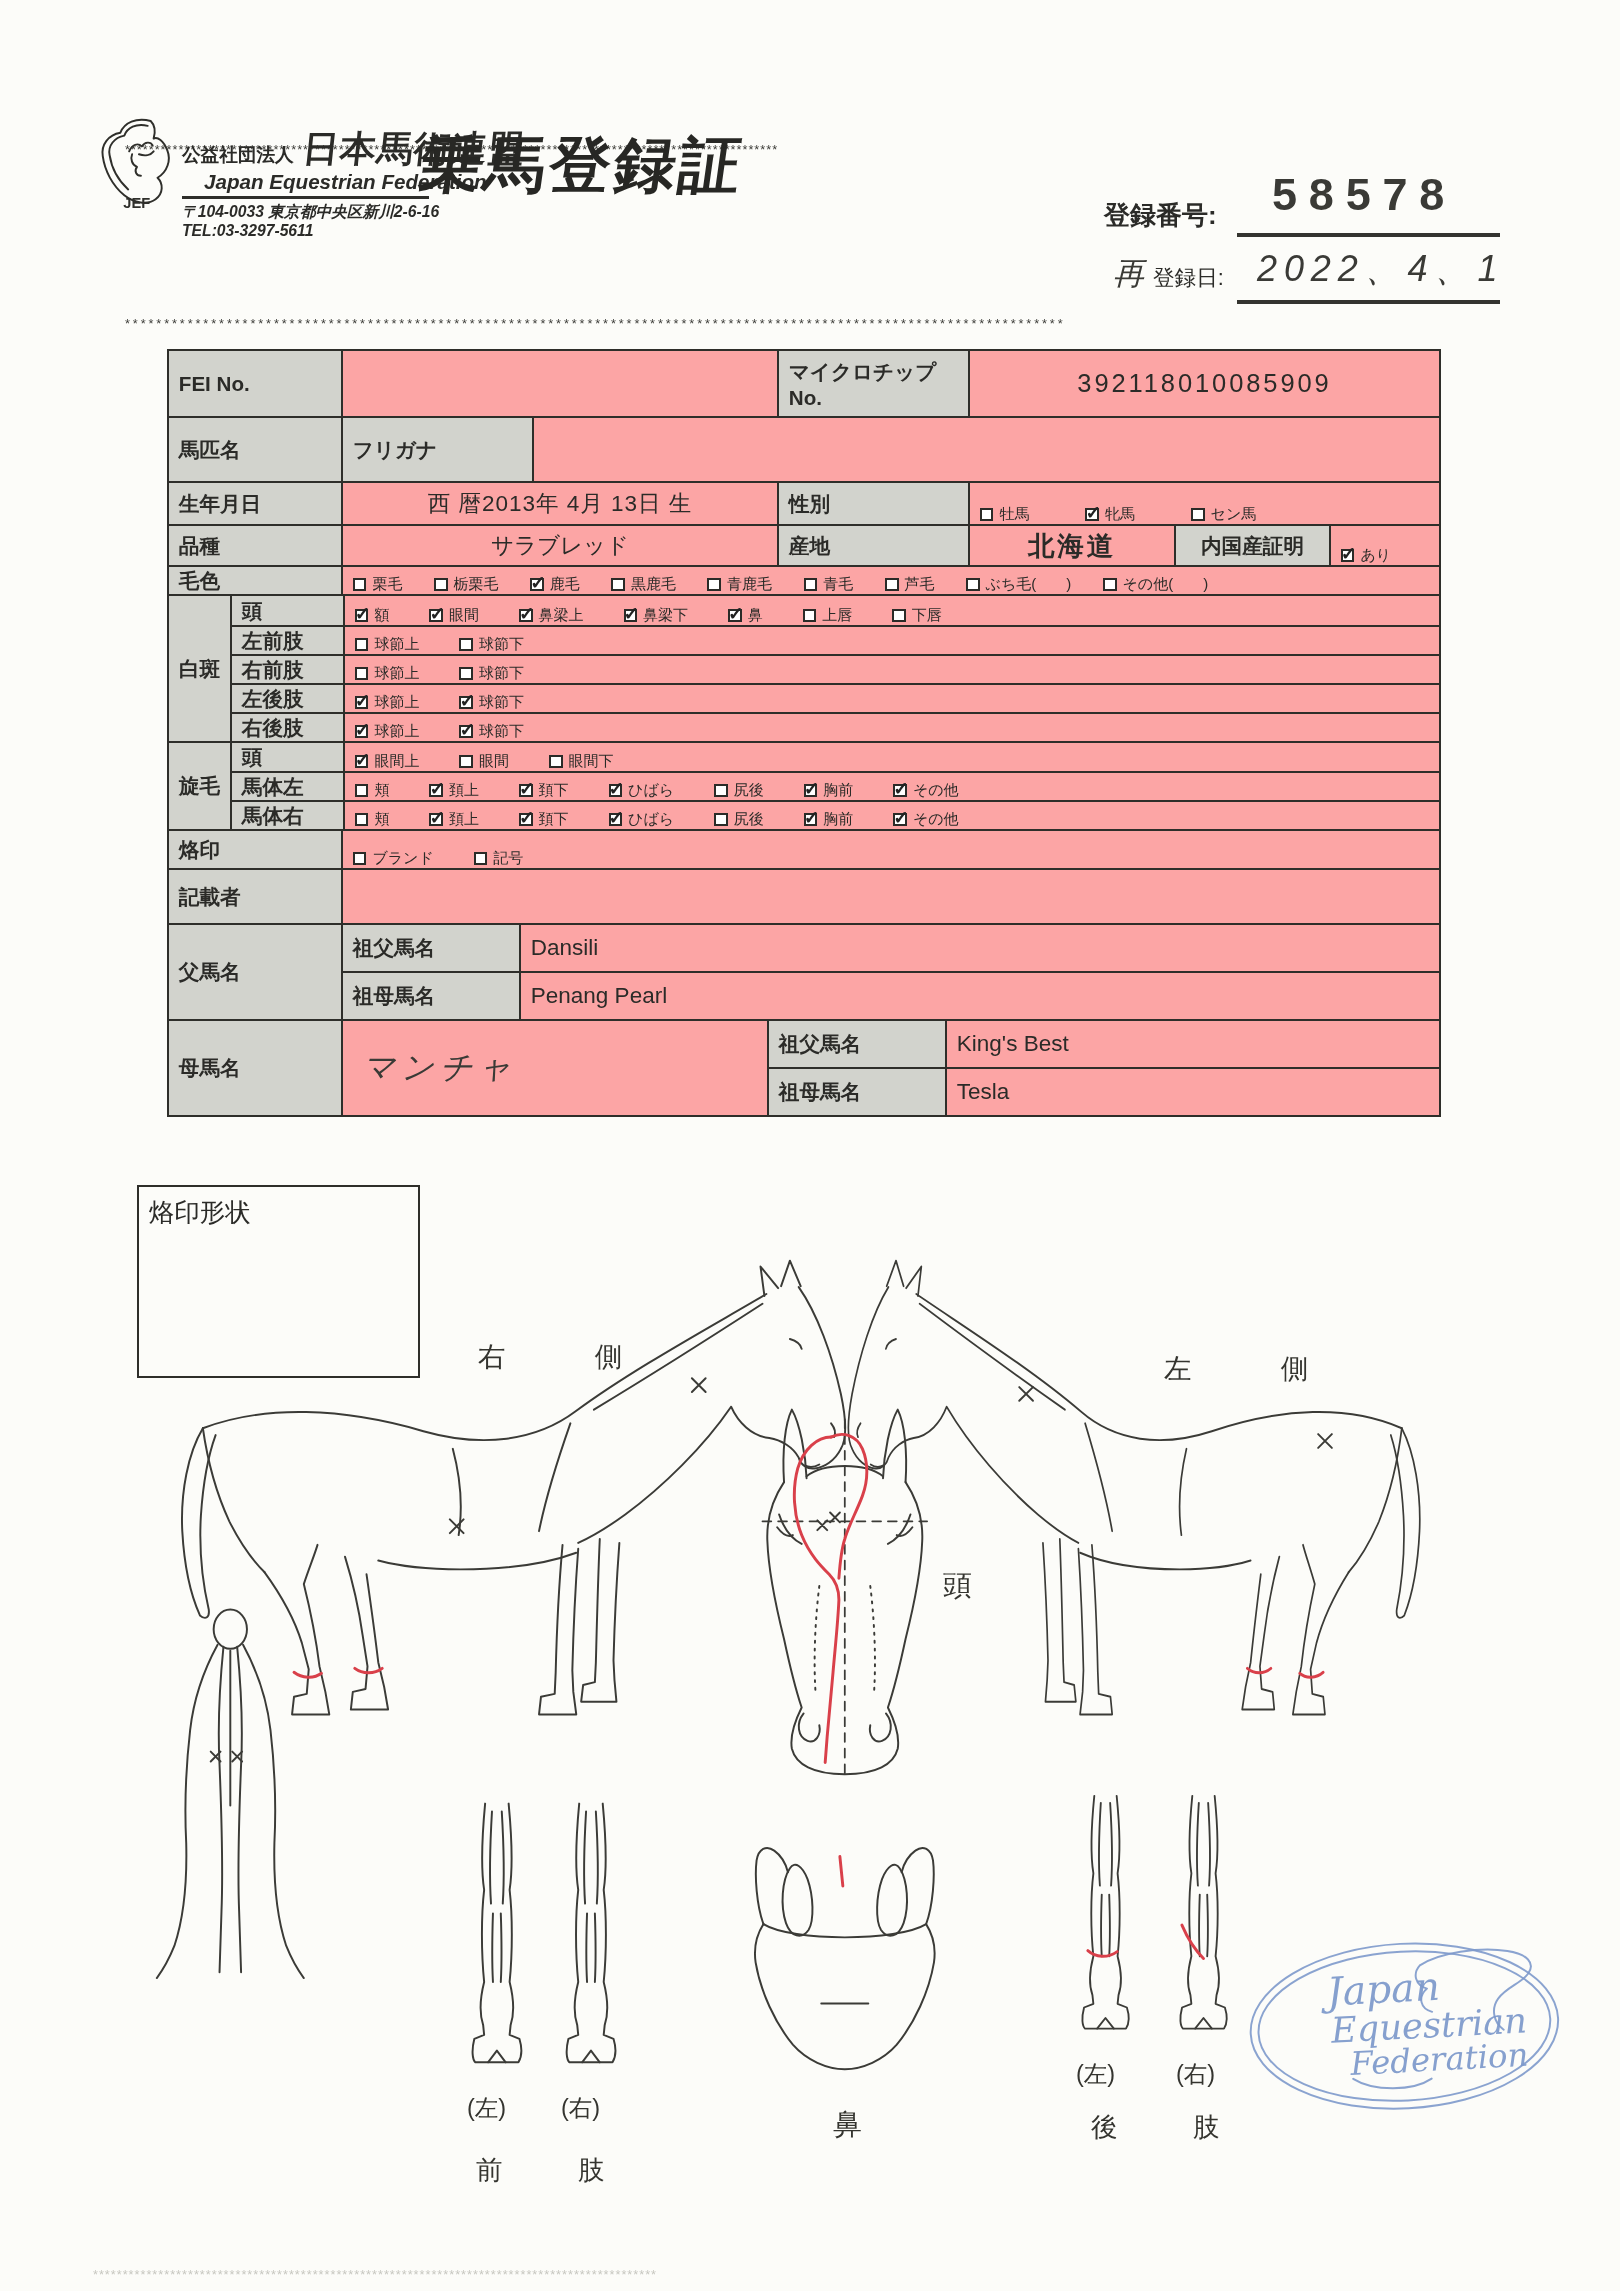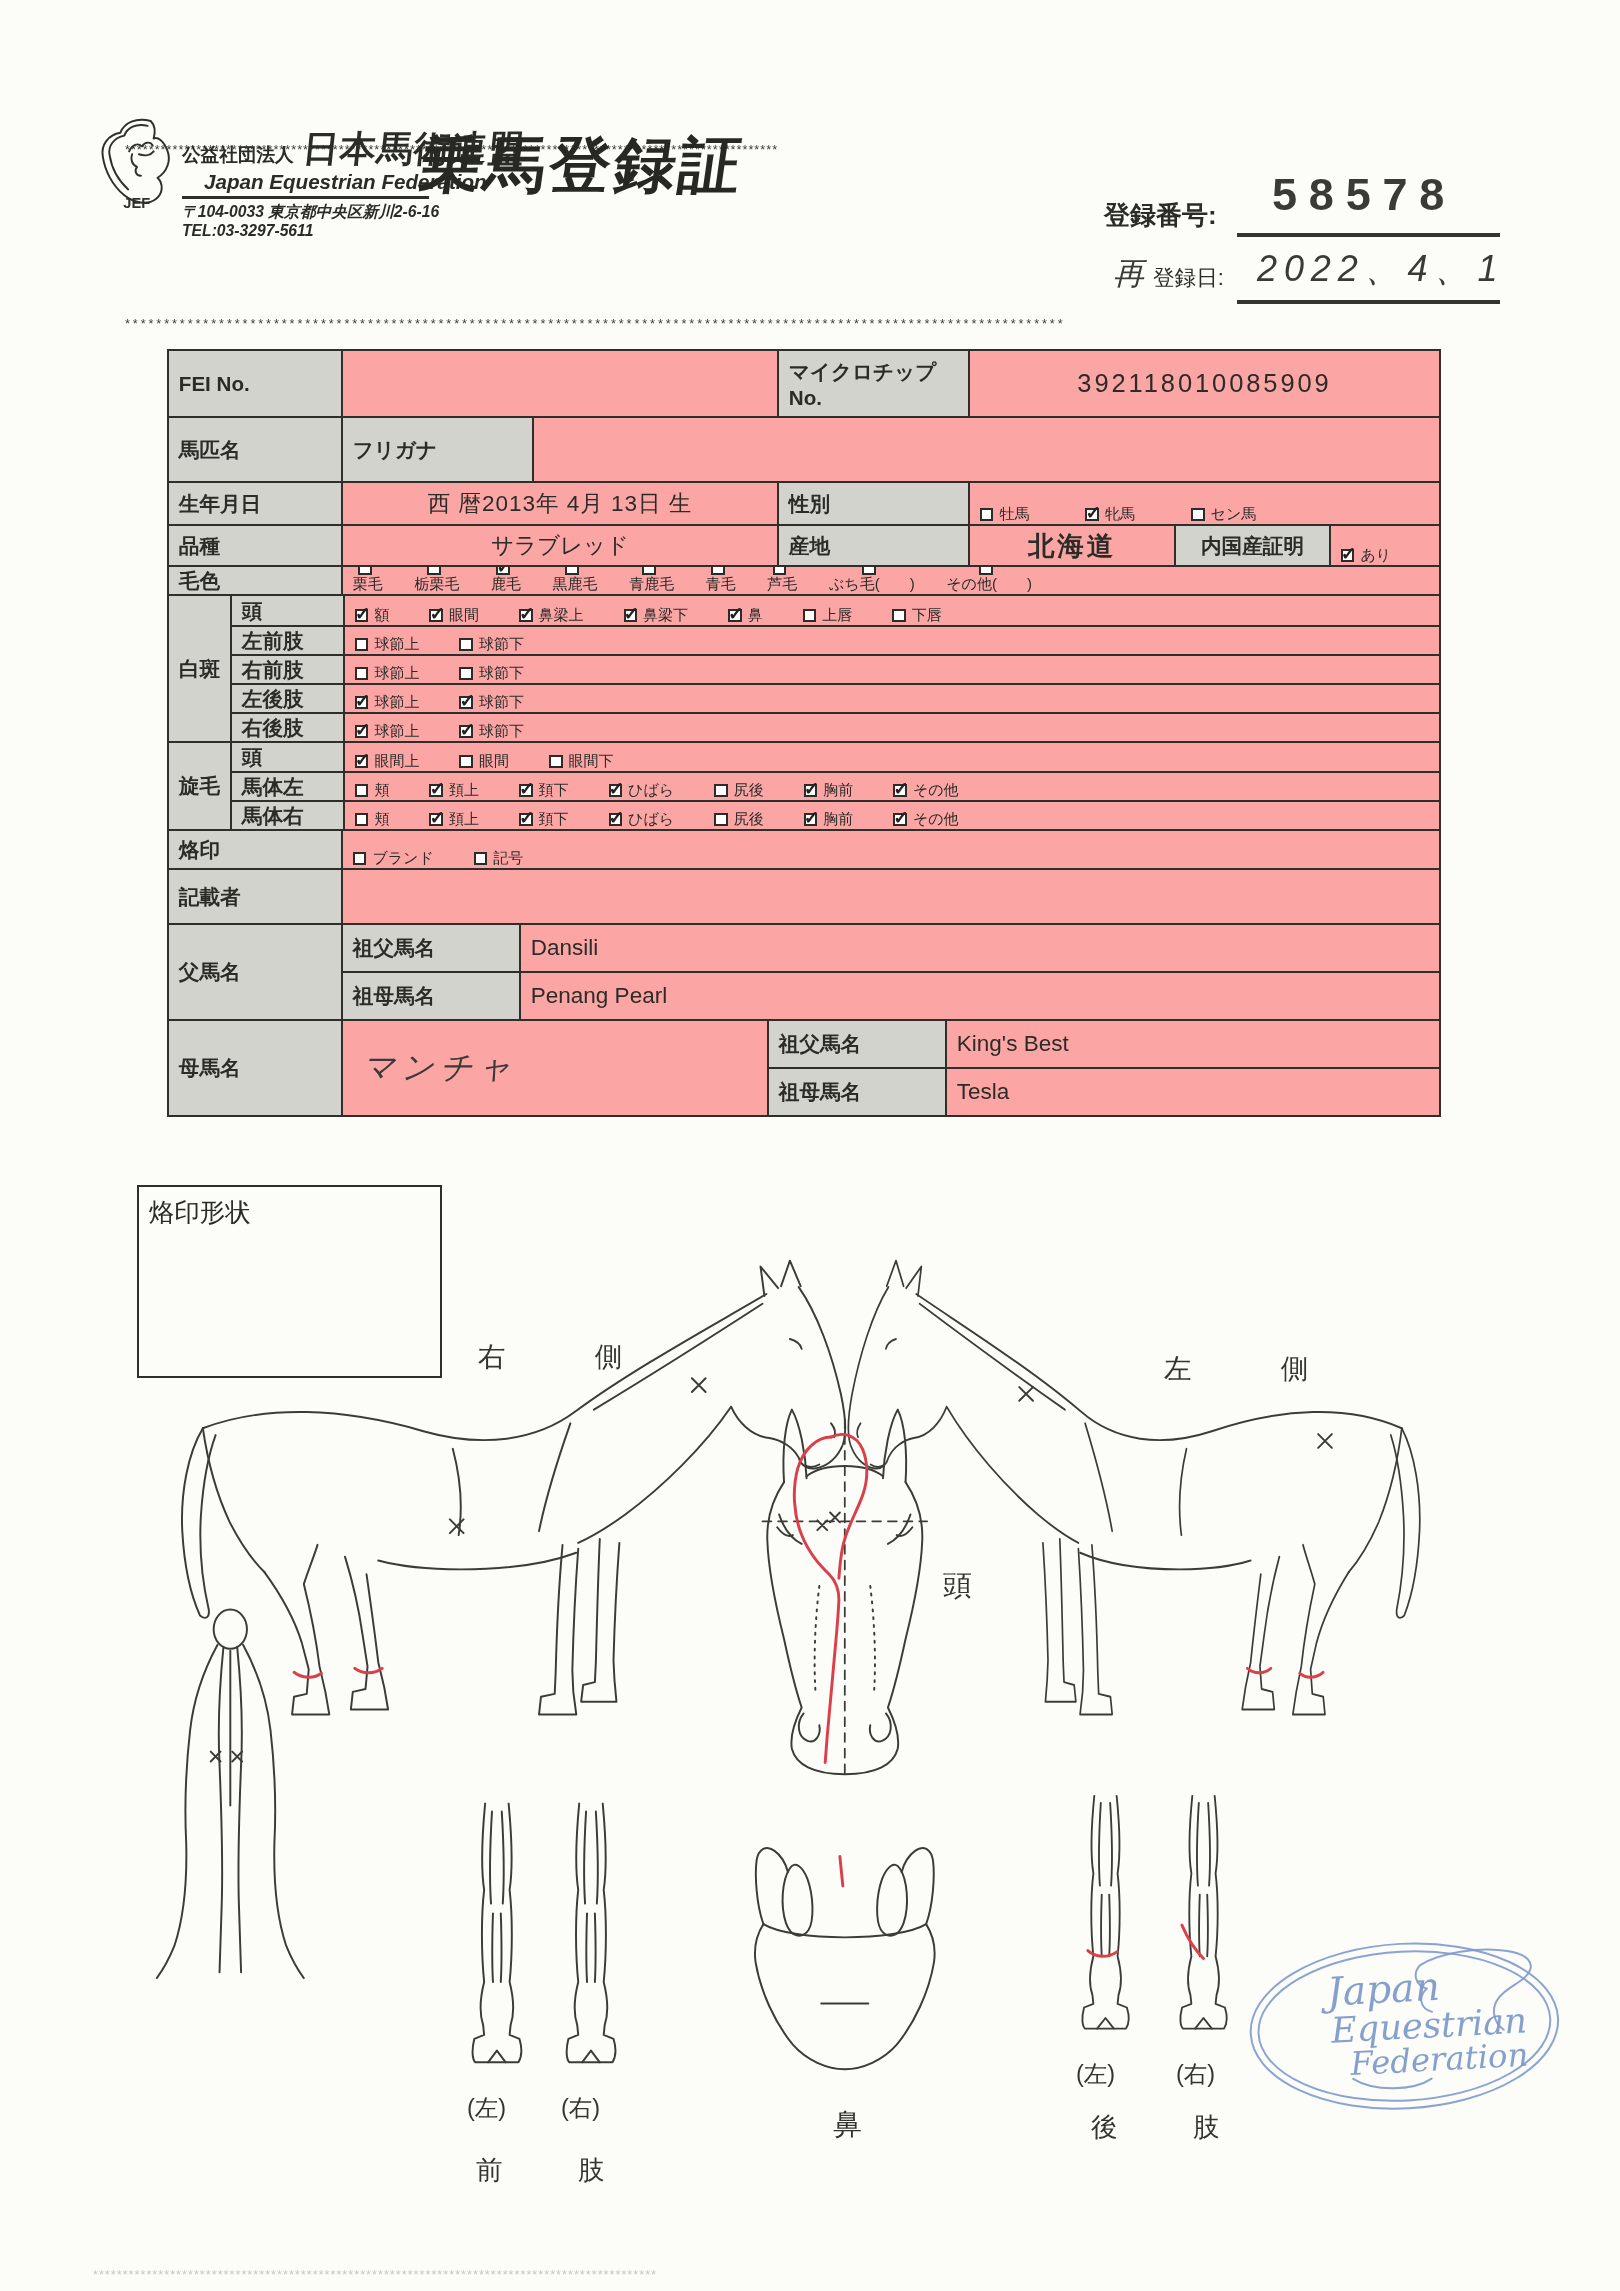--- a/index.html
+++ b/index.html
@@ -59,7 +59,7 @@
   .opts{display:flex;align-items:flex-end;font-size:15px;flex-wrap:nowrap;white-space:nowrap;gap:11px;}
   .cbitem{margin-right:29px;white-space:nowrap;display:inline-flex;align-items:center;}
   .opts-sex .cbitem{margin-right:45px;}
-  .opts-coat .cbitem{margin-right:20.6px;flex-direction:column;}
+  .opts-coat .cbitem{margin-right:20.6px;}
   .opts-one .cbitem{margin-right:0;}
   .cb{width:13.7px;height:13.7px;border:2px solid #2b2b28;display:inline-block;position:relative;margin-right:5.9px;background:#fff;flex:none;}
   .cb.checked::after{content:"✓";position:absolute;left:-2px;top:-7.8px;font-size:18.6px;font-weight:700;color:#222;}

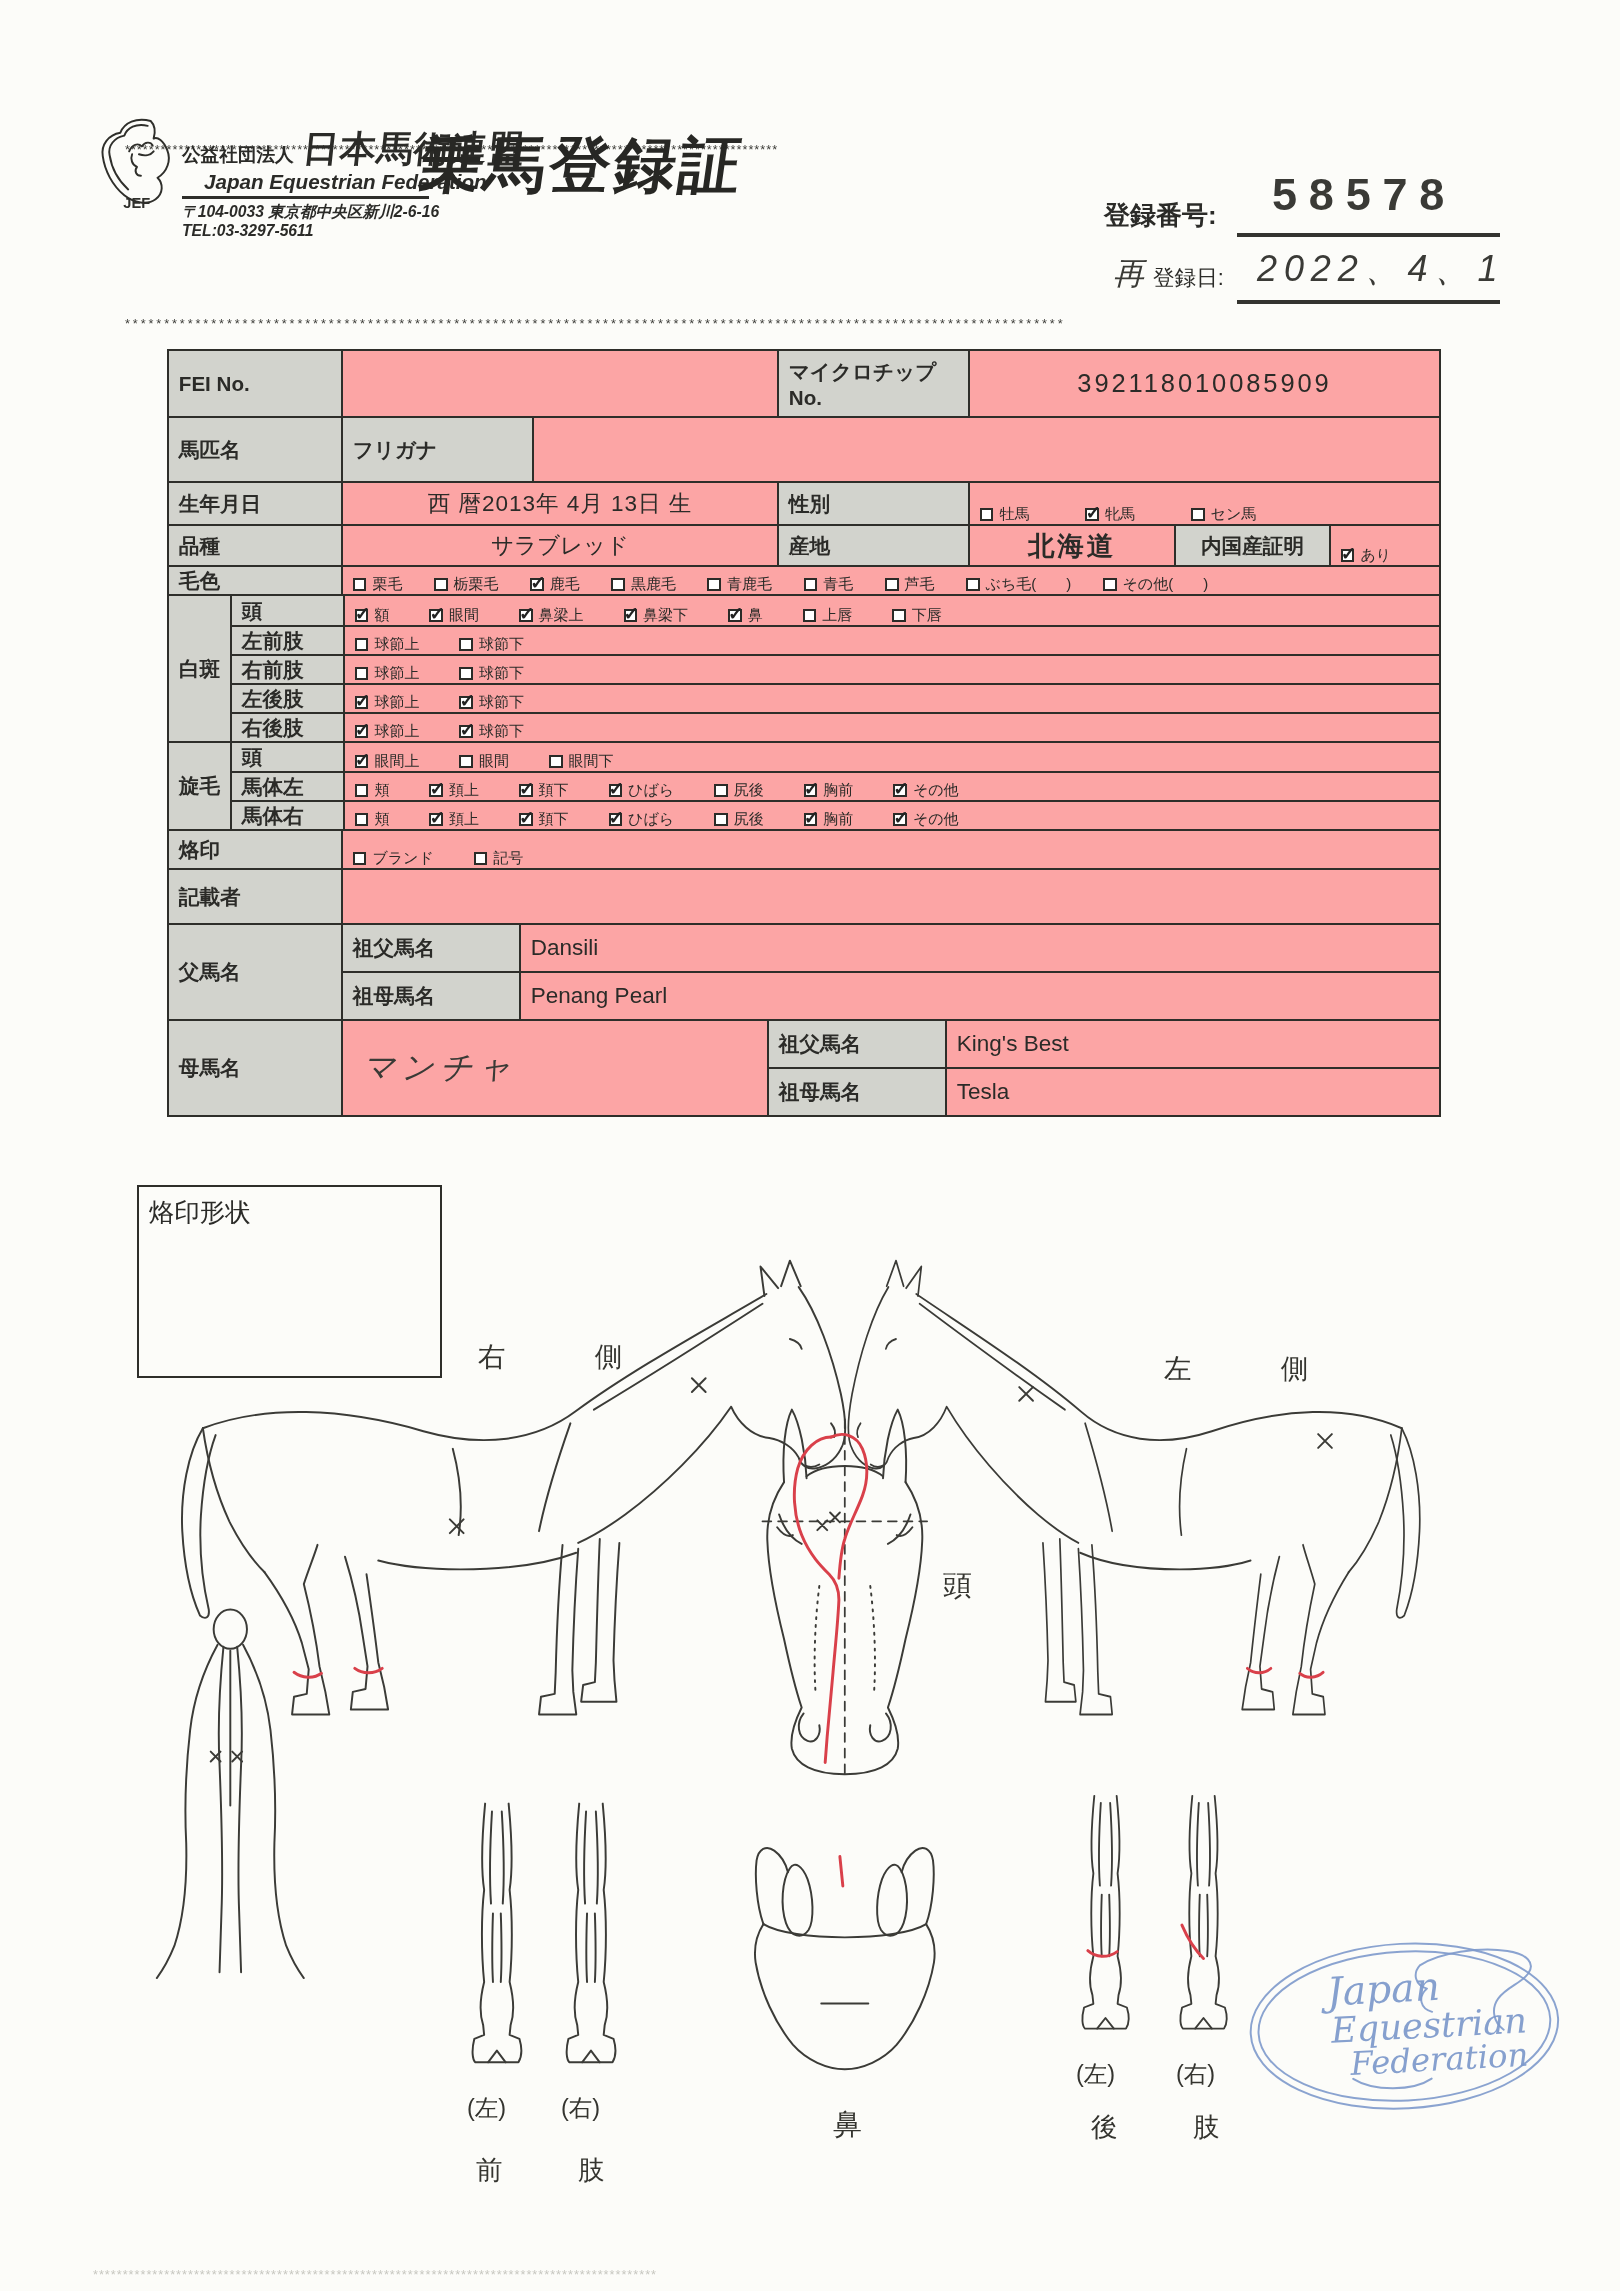--- a/index.html
+++ b/index.html
@@ -64,7 +64,7 @@
   .cb{width:13.7px;height:13.7px;border:2px solid #2b2b28;display:inline-block;position:relative;margin-right:5.9px;background:#fff;flex:none;}
   .cb.checked::after{content:"✓";position:absolute;left:-2px;top:-7.8px;font-size:18.6px;font-weight:700;color:#222;}
   
-  .brand-box{left:137px;top:1185px;width:305px;height:193px;border:2.9px solid var(--line);padding:7.8px 9.8px;font-size:25.5px;font-weight:500;}
+  .brand-box{left:137px;top:1185px;width:283px;height:193px;border:2.9px solid var(--line);padding:7.8px 9.8px;font-size:25.5px;font-weight:500;}
   .dlabel{font-size:27.4px;font-weight:500;color:#34342f;}
   .side-label{letter-spacing:31px;white-space:nowrap;}
   svg.drawing{position:absolute;left:0;top:0;width:1620px;height:2292px;}

